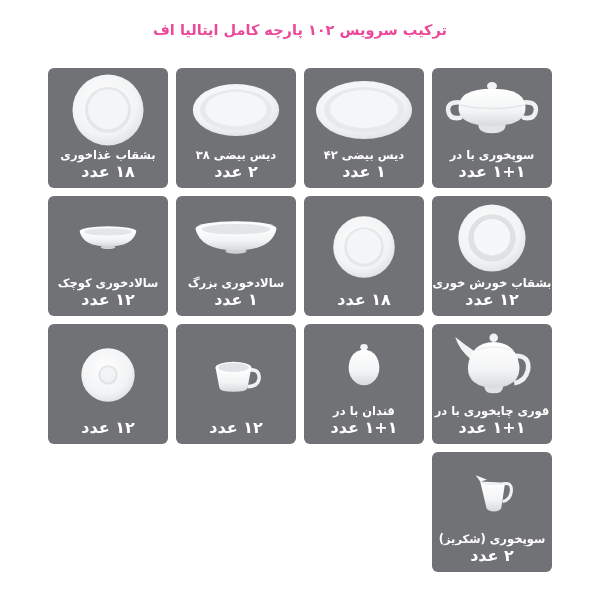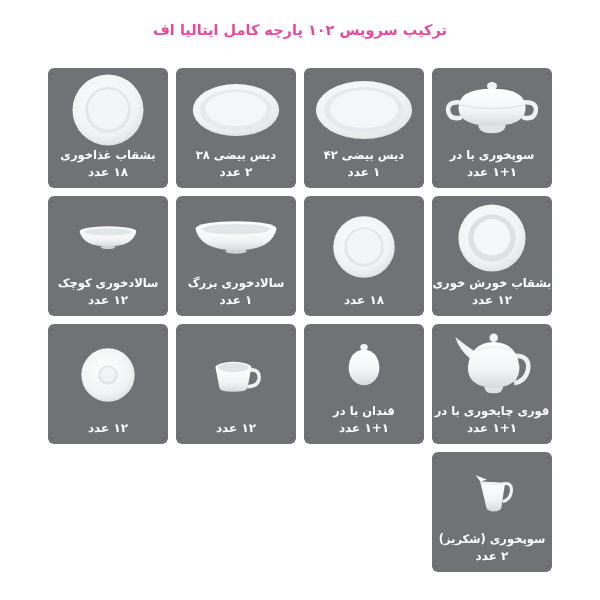--- a/index.html
+++ b/index.html
@@ -68,7 +68,7 @@
     text-align: left;
     color: #ffffff;
     font-weight: bold;
-    font-size: 12px;
+    font-size: 16px;
     line-height: 16px;
     white-space: nowrap;
   }

